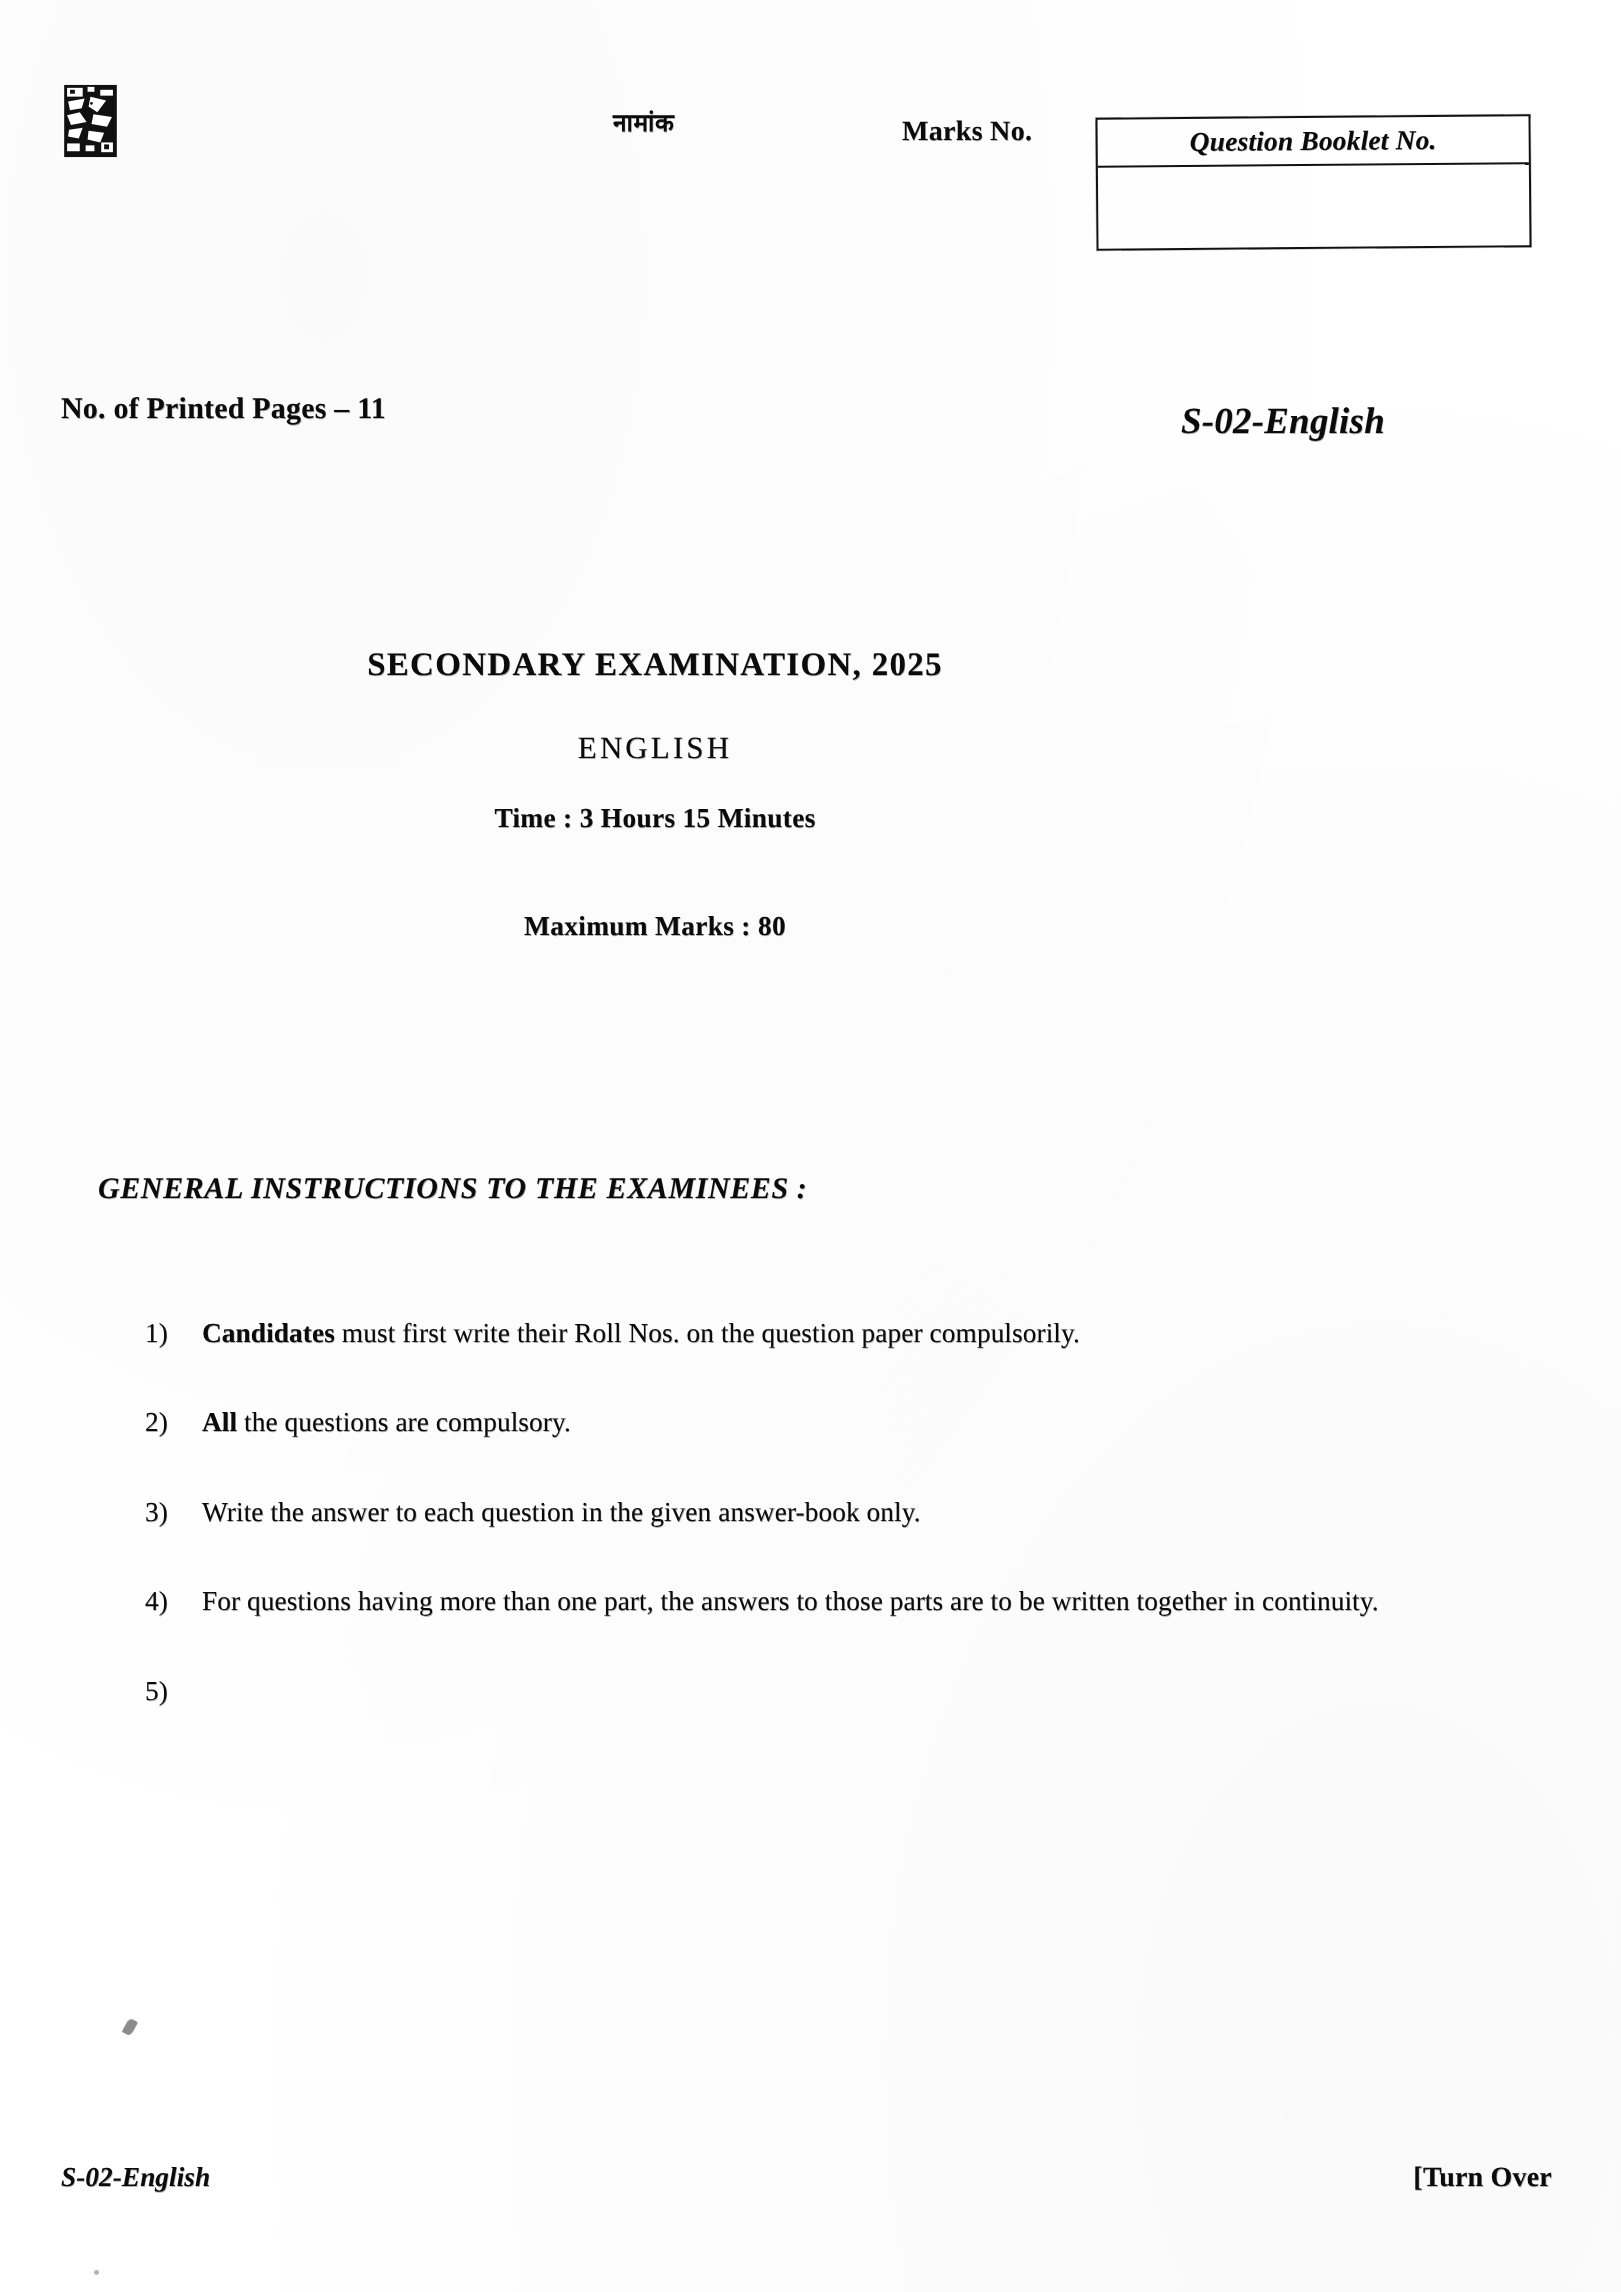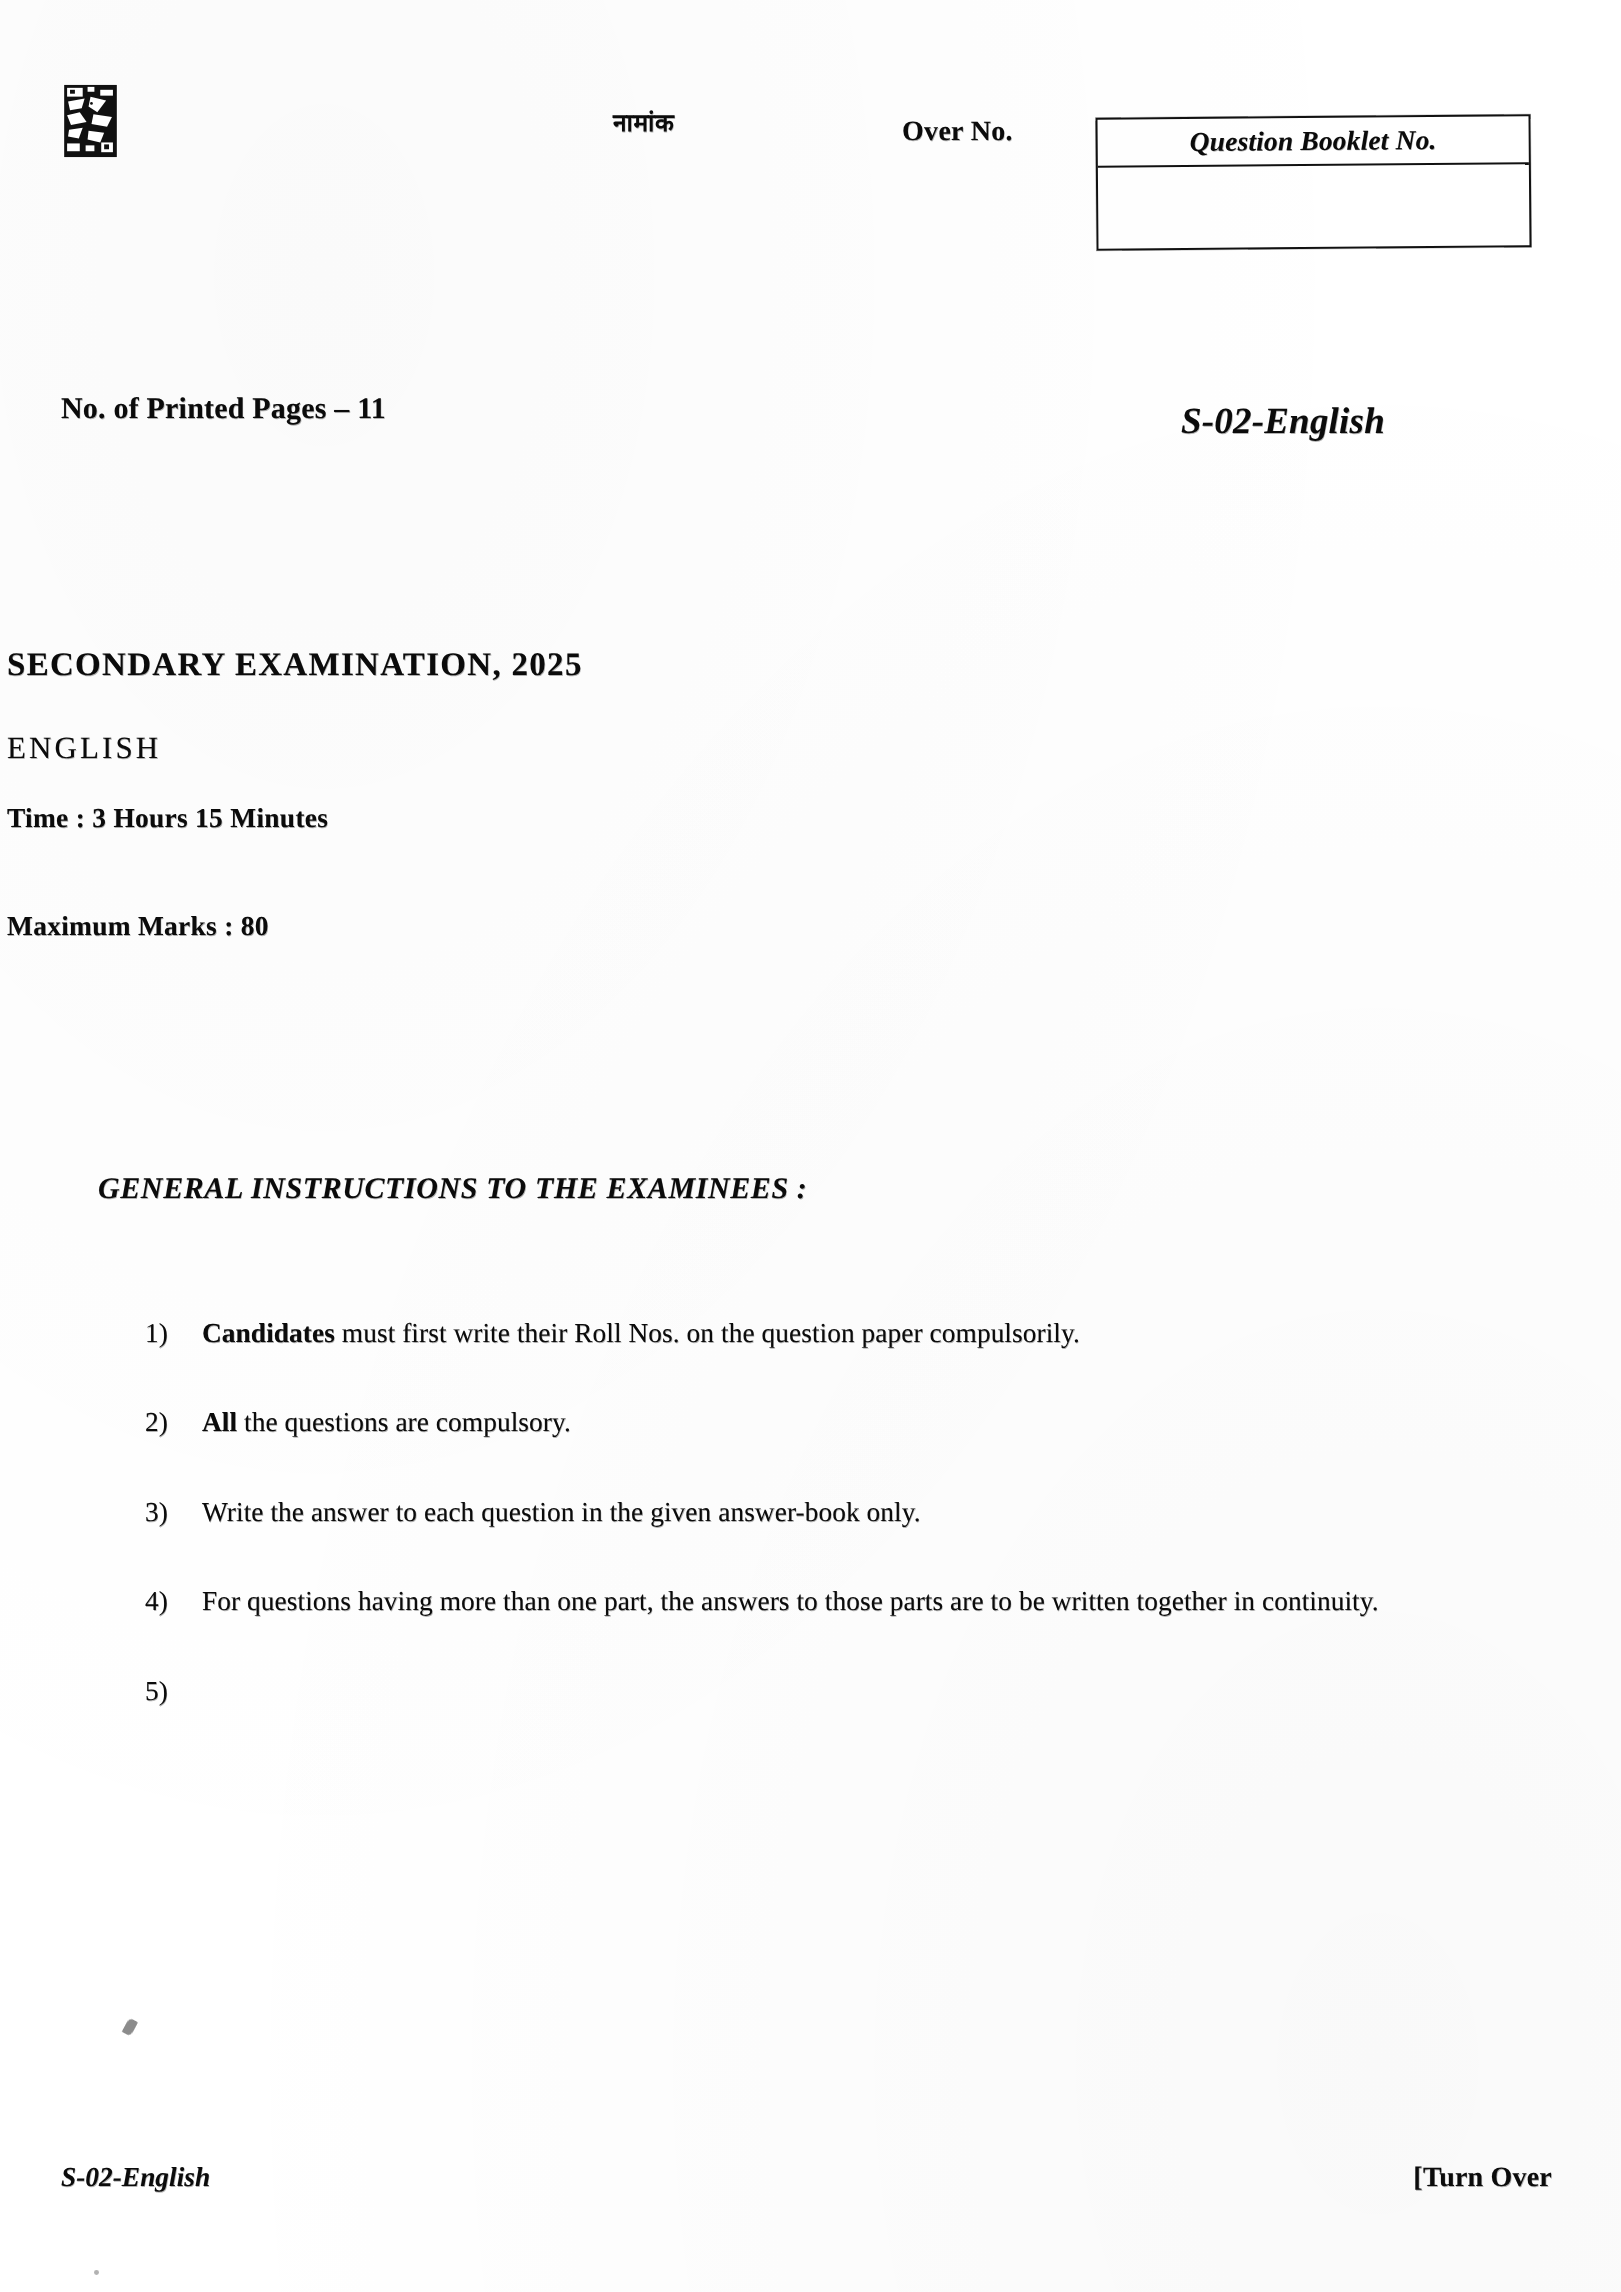--- a/index.html
+++ b/index.html
@@ -226,7 +226,7 @@
 
   <div class="abs ink" id="namank">नामांक</div>
 
-  <div class="abs ink" id="roll-no-label">Over No.</div>
+  <div class="abs ink" id="roll-no-label">Marks No.</div>
 
   <div class="abs" id="booklet-box">
     <div class="ink" id="booklet-box-header">Question Booklet No.</div>

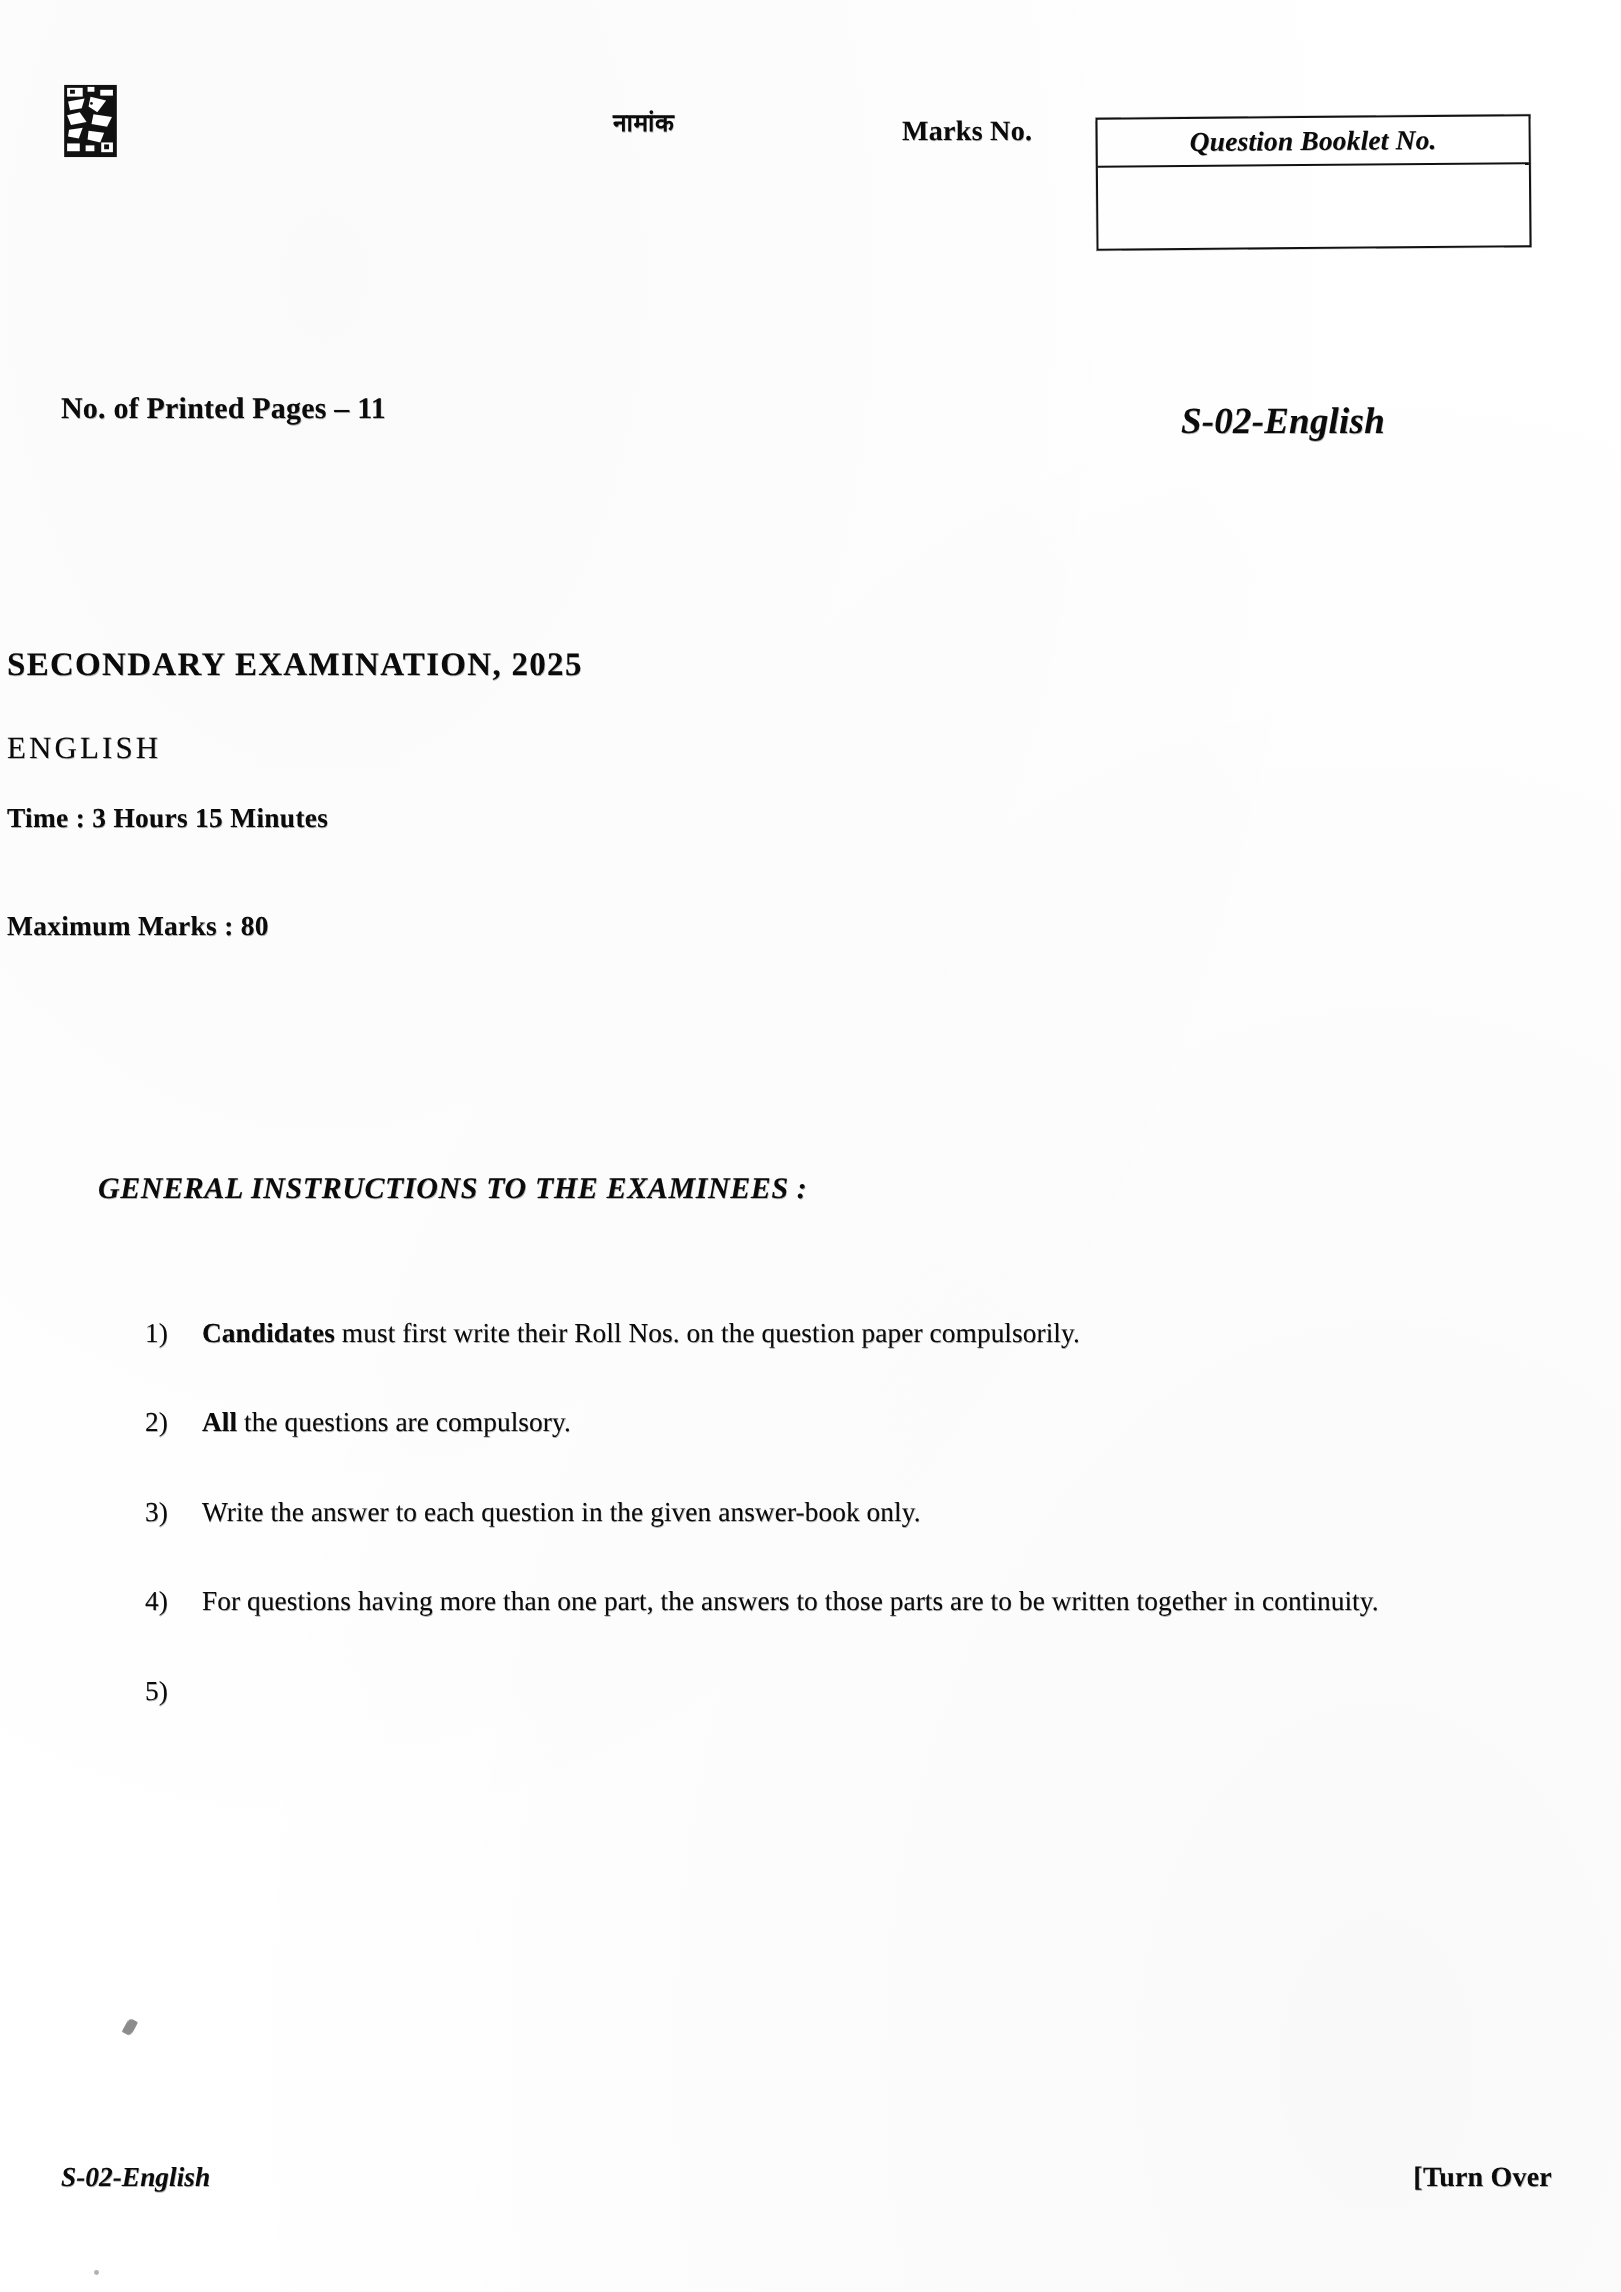--- a/index.html
+++ b/index.html
@@ -101,7 +101,7 @@
   #title-block {
     left: 0; top: 647px;
     width: 1310px;
-    padding-left: 7px;
+    text-align: center;
   }
   #exam-title {
     font-size: 33px;

